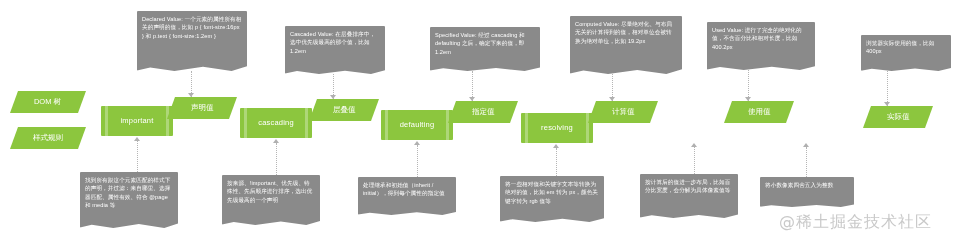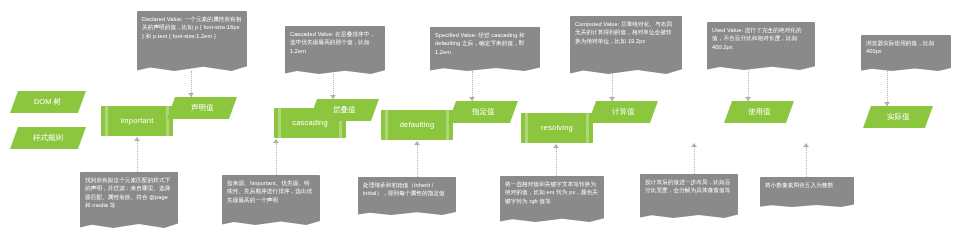--- a/index.html
+++ b/index.html
@@ -127,7 +127,7 @@
     <span>important</span>
   </div>
 
-  <div class="abs proc" style="left:240px; top:108px; width:72px; height:30px;margin-left:34px;">
+  <div class="abs proc" style="left:240px; top:108px; width:72px; height:30px;">
     <span>cascading</span>
   </div>
 

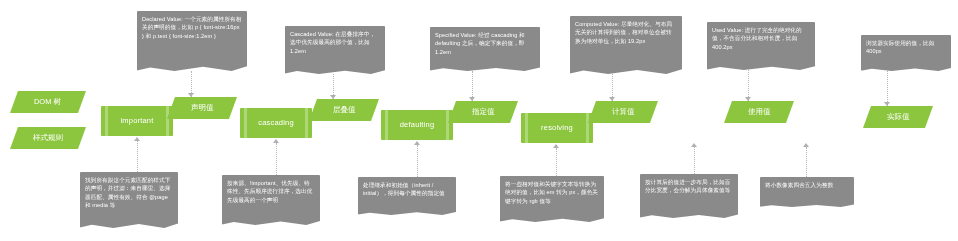--- a/index.html
+++ b/index.html
@@ -225,6 +225,7 @@
   <div class="abs vline" style="left:806px; top:147px; height:30px;"></div>
   <div class="abs arrow-up" style="left:803px; top:143px;"></div>
 
+  <div class="abs watermark" style="left:779px; top:212px;">@稀土掘金技术社区</div>
 
 </div>
 

